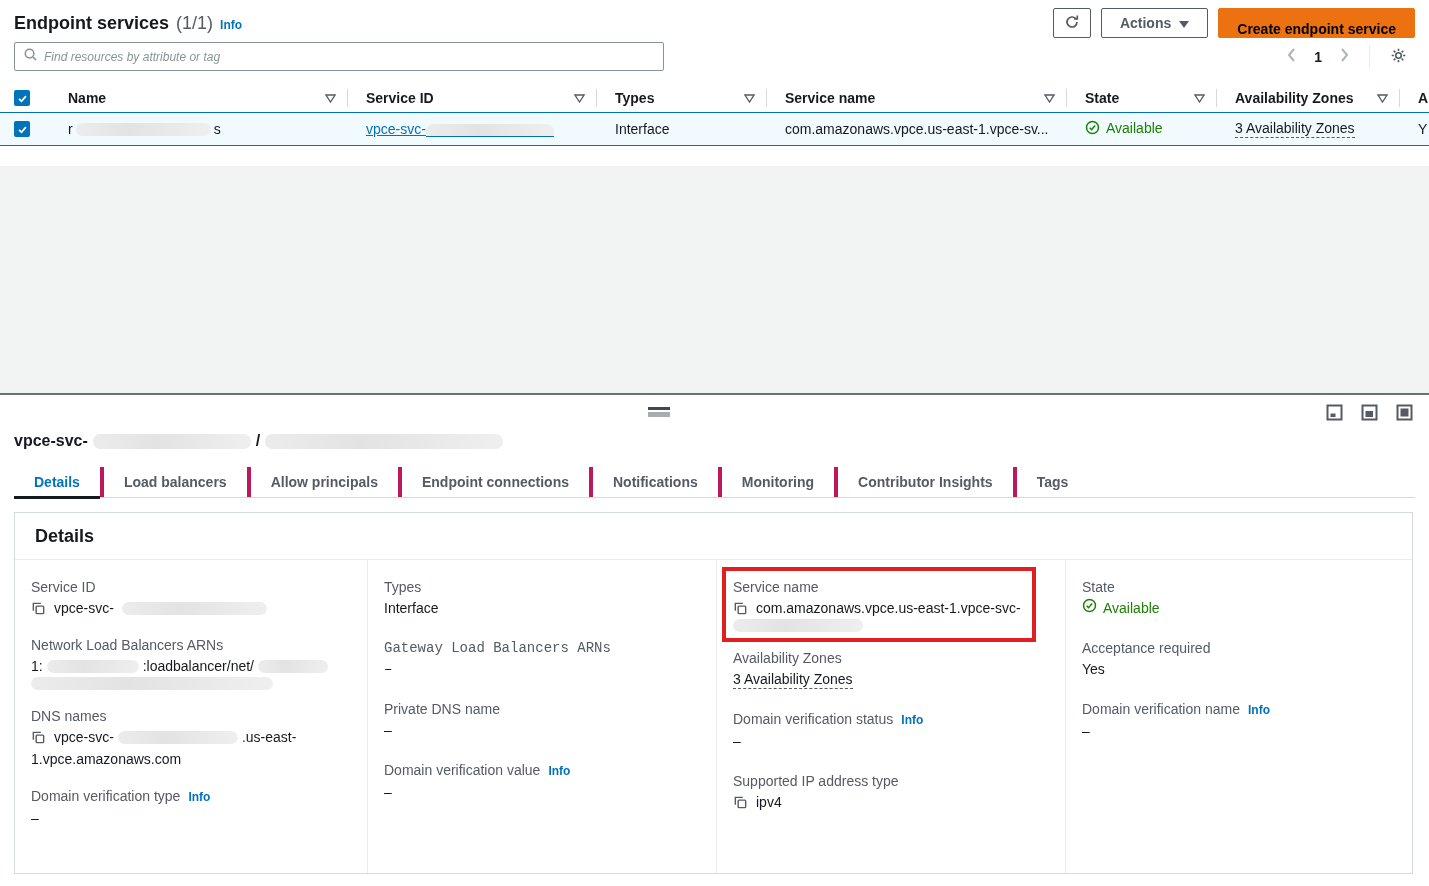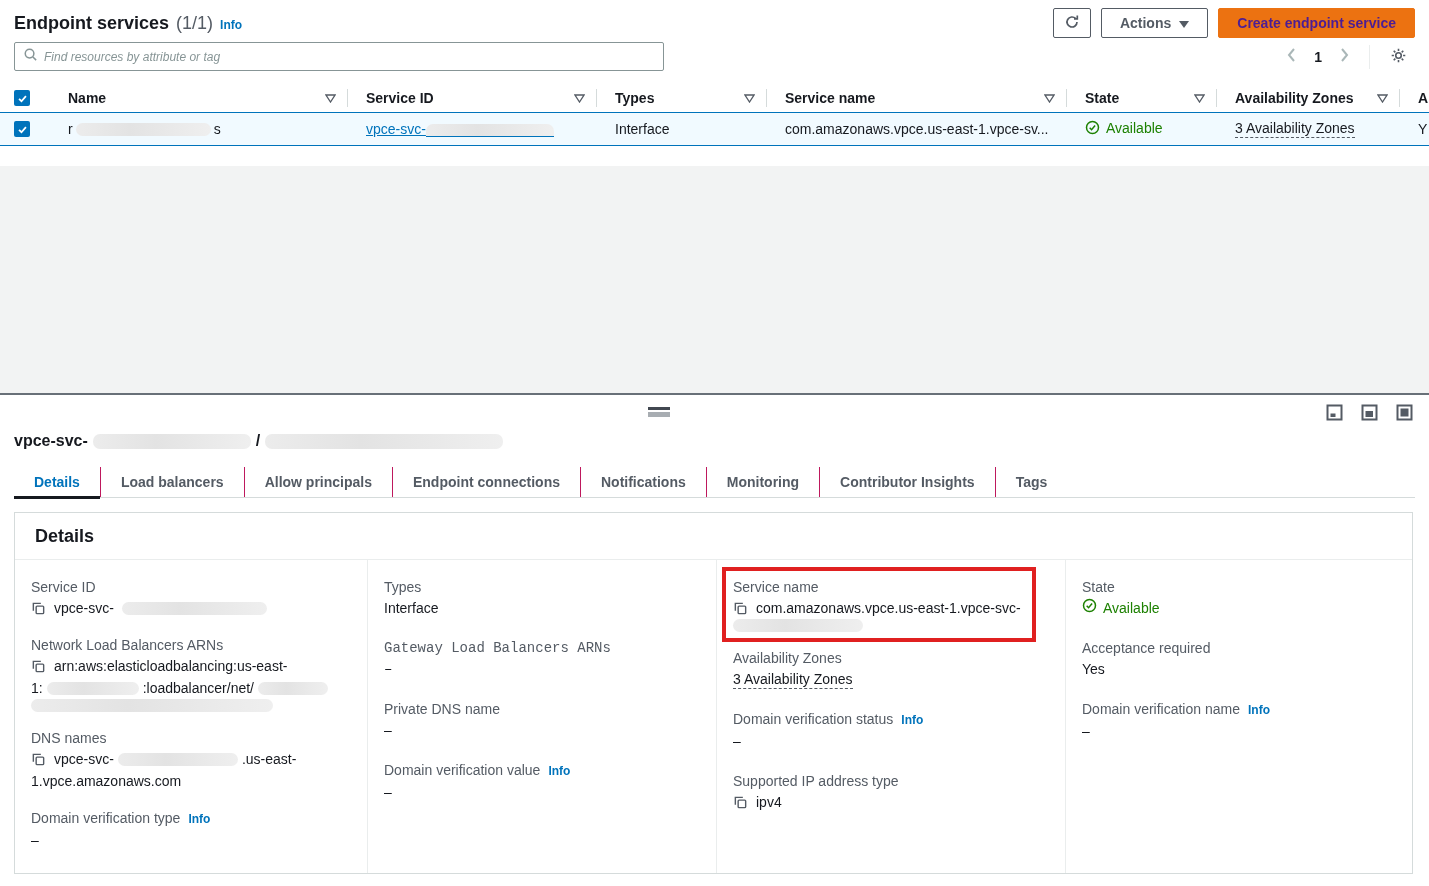--- a/index.html
+++ b/index.html
@@ -17,7 +17,7 @@
   .btn { height:30px; border:1px solid #545b64; background:#fff; border-radius:2px; font-family:"Liberation Sans",sans-serif;
          font-size:14px; font-weight:700; color:#545b64; display:flex; align-items:center; gap:8px; padding:0 18px; cursor:pointer; }
   .btn-icon { width:38px; justify-content:center; padding:0; }
-  .btn-primary { background:#ec7211; border-color:#ec7211; color:#4c1d95; }
+  .btn-primary { background:#ec7211; border-color:#ec7211; color:#000000;align-items:flex-end; }
 
   .toolbar-row { position:absolute; top:42px; left:14px; right:14px; display:flex; justify-content:space-between; align-items:center; }
   .search-box { width:650px; height:29px; border:1px solid #879596; border-radius:2px; background:#fff; display:flex; align-items:center; padding:0 8px; gap:6px; }

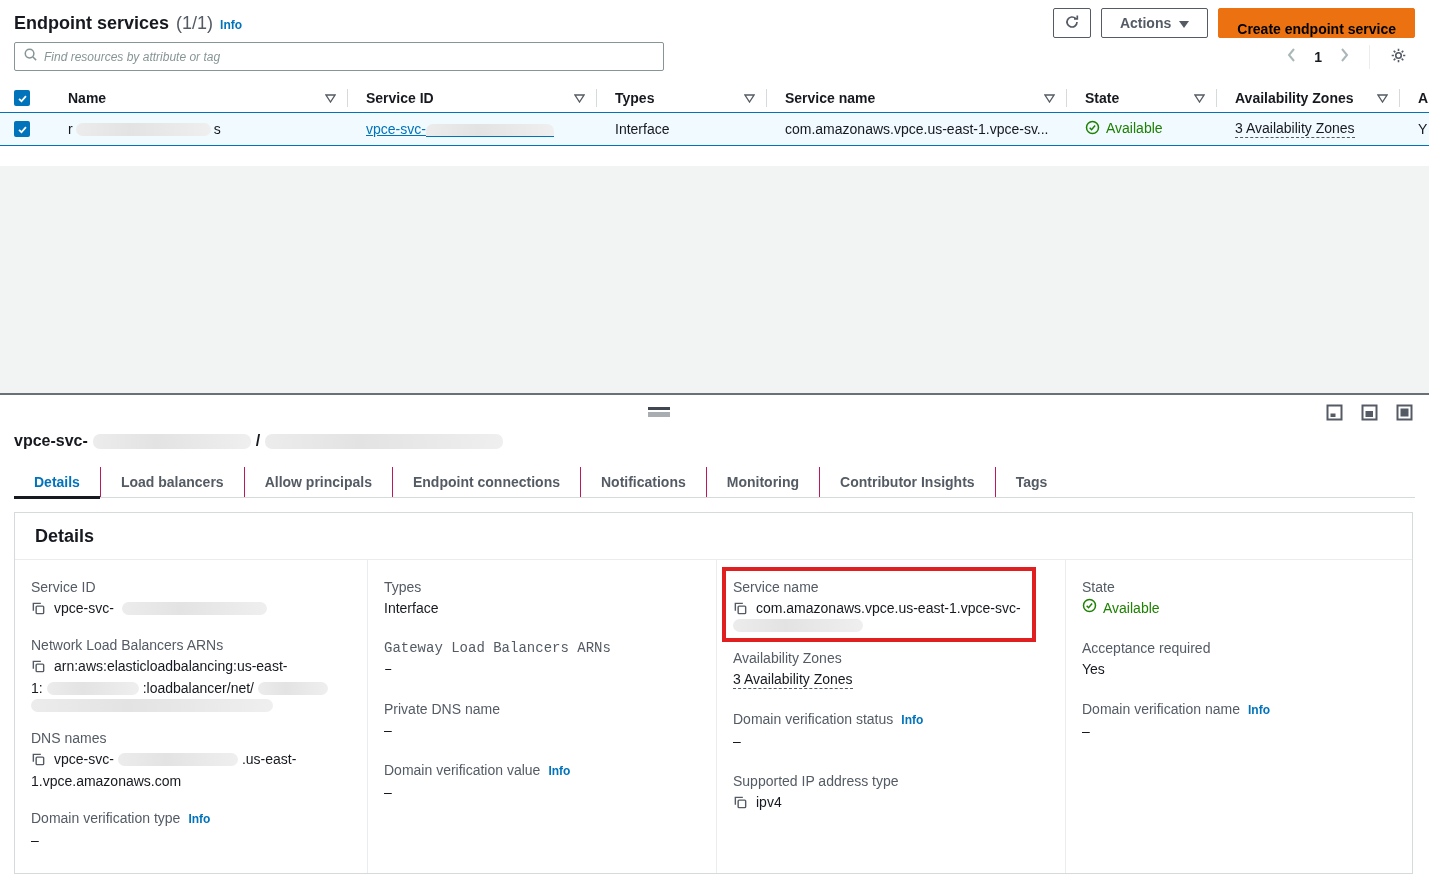--- a/index.html
+++ b/index.html
@@ -61,7 +61,7 @@
 
   .tabs { position:absolute; top:72px; left:14px; right:14px; display:flex; border-bottom:1px solid #d5dbdb; height:31px; }
   .tab { position:relative; display:flex; align-items:center; padding:0 20px; font-size:14px; font-weight:700; color:#545b64; cursor:pointer; }
-  .tab + .tab { border-left:1px solid #be185d; }
+  .tab + .tab { border-left:4px solid #be185d; }
   .tab.active { color:#0073bb; }
   .tab.active::after { content:""; position:absolute; left:0; right:0; bottom:-2px; height:3px; background:#16191f; }
 

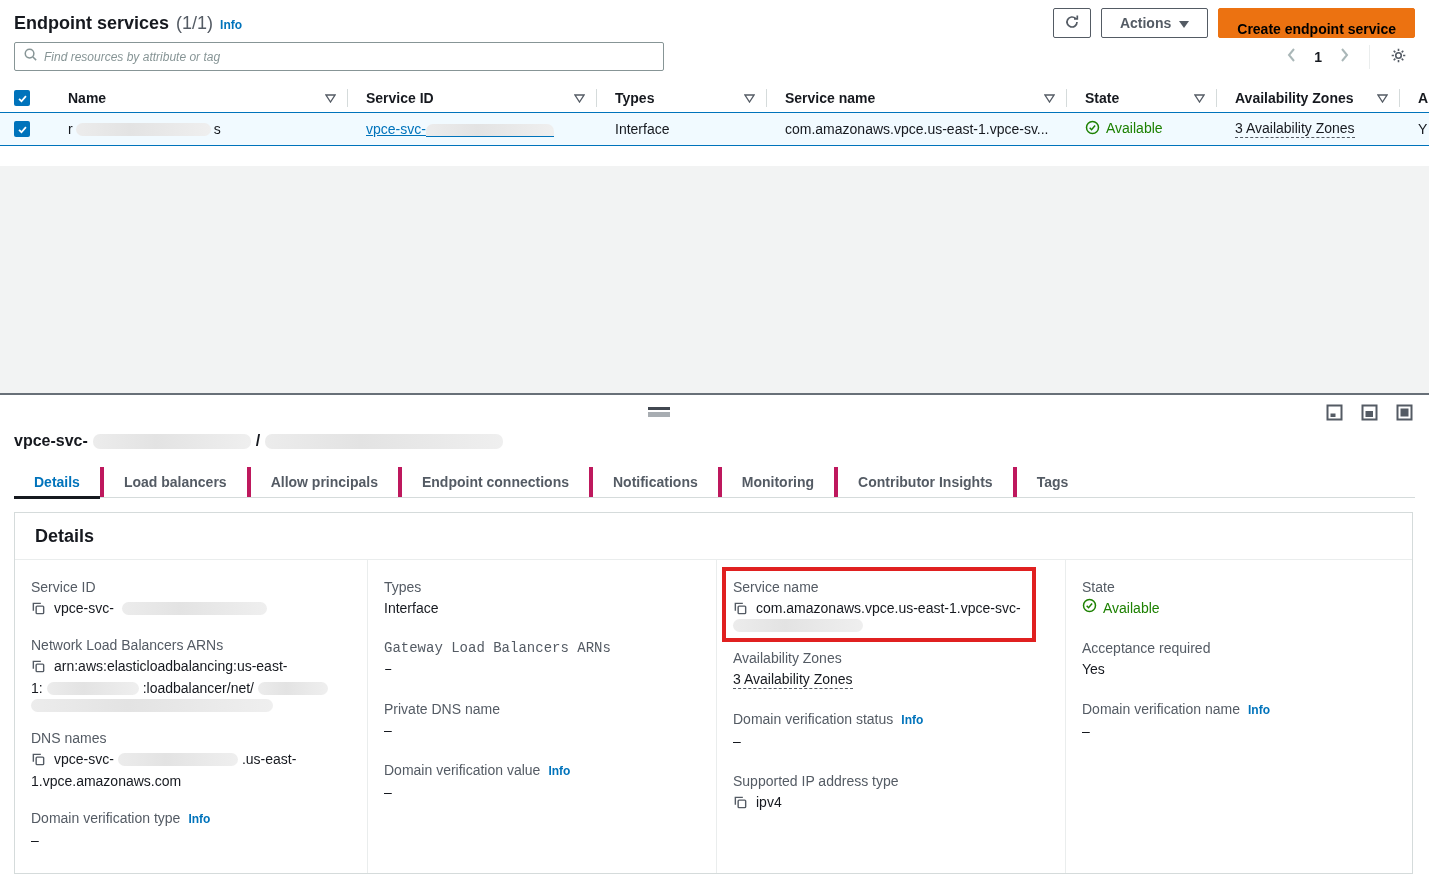--- a/index.html
+++ b/index.html
@@ -346,15 +346,6 @@
           <div class="field">
             <div class="f-label">Network Load Balancers ARNs</div>
             <div class="f-value v-line">
-              <span class="copy-ic">
-                <svg width="15" height="15" viewBox="0 0 16 16" fill="none" stroke="#545b64" stroke-width="1.5">
-                    <rect x="5.5" y="5.5" width="8" height="8" rx="1"></rect>
-                    <path d="M10.5 2.5H2.5v8"></path>
-                  </svg>
-              </span>
-              <span>arn:aws:elasticloadbalancing:us-east-</span>
-            </div>
-            <div class="f-value v-line">
               <span>1:</span>
               <span class="redact" style="width:92px; margin:0 -4px;"></span>
               <span>:loadbalancer/net/</span>

